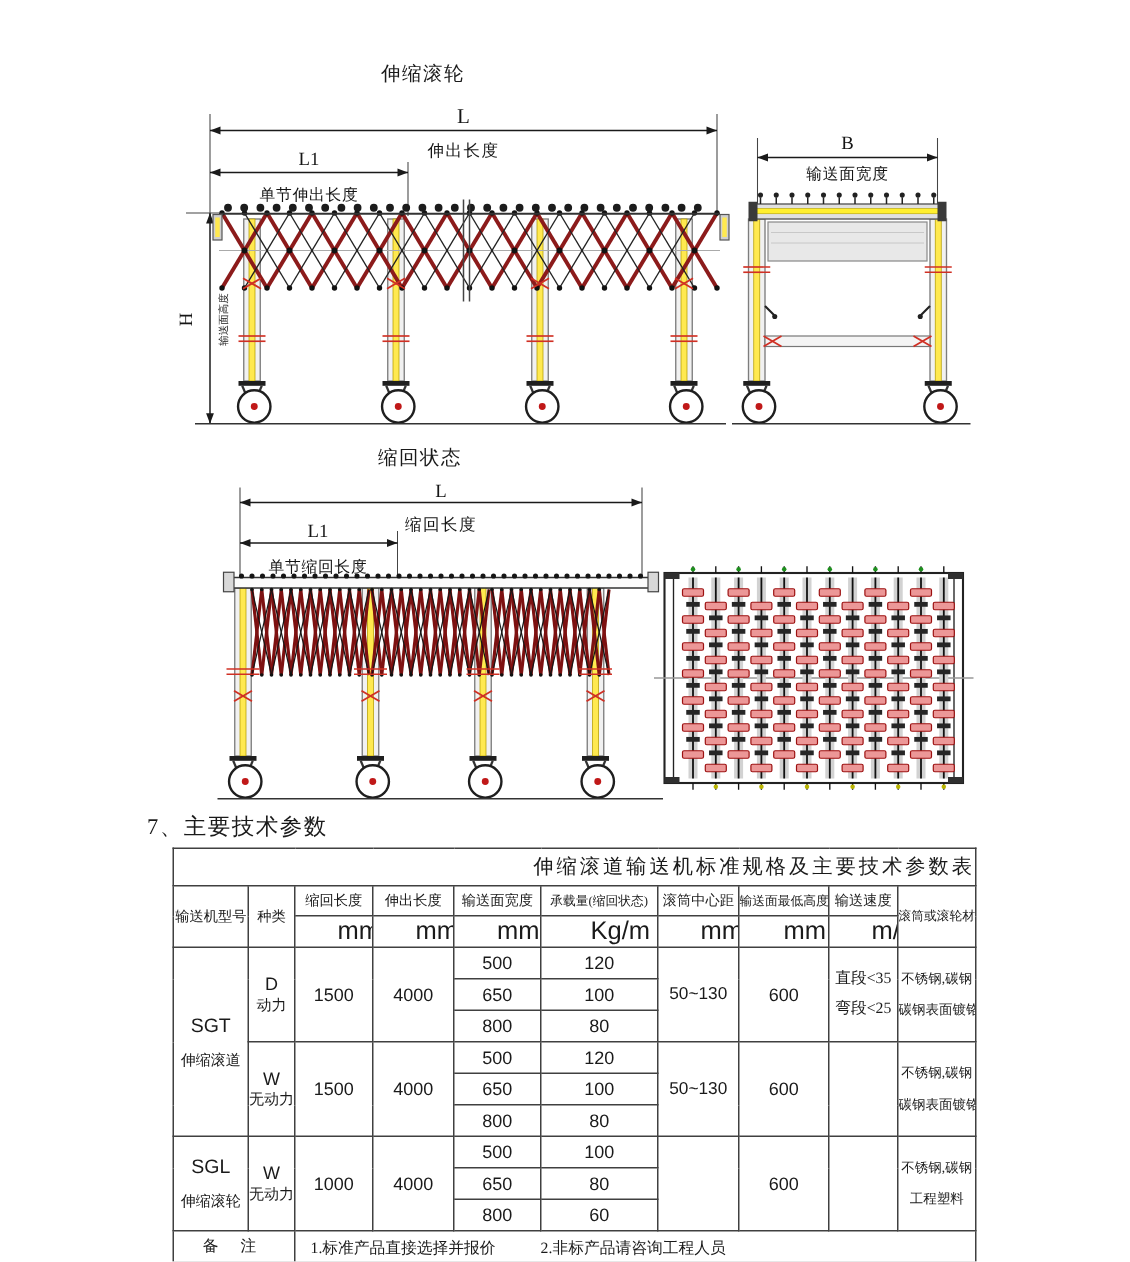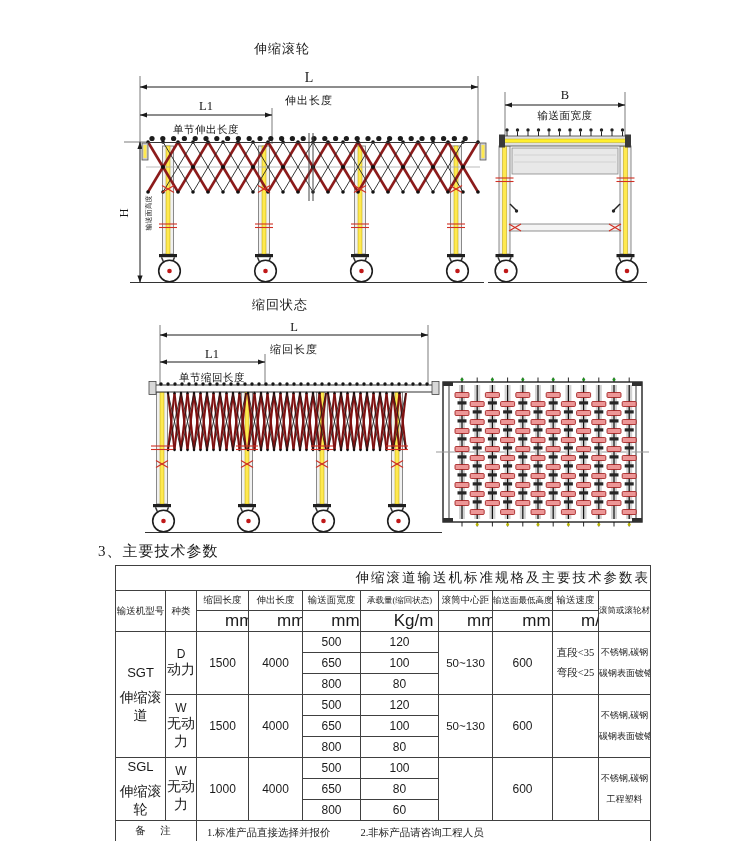--- a/index.html
+++ b/index.html
@@ -840,7 +840,7 @@
     <text x="72" y="66" text-anchor="middle" class="lblS">单节缩回长度</text>
   </svg>
 
-  <div class="abs sec-heading" style="left:98px;top:542px;">3、主要技术参数</div>
+  <div class="abs sec-heading" style="left:98px;top:542px;">7、主要技术参数</div>
 
   <div class="abs" style="left:115px;top:565px;">
     <table class="spec" id="spec-table">

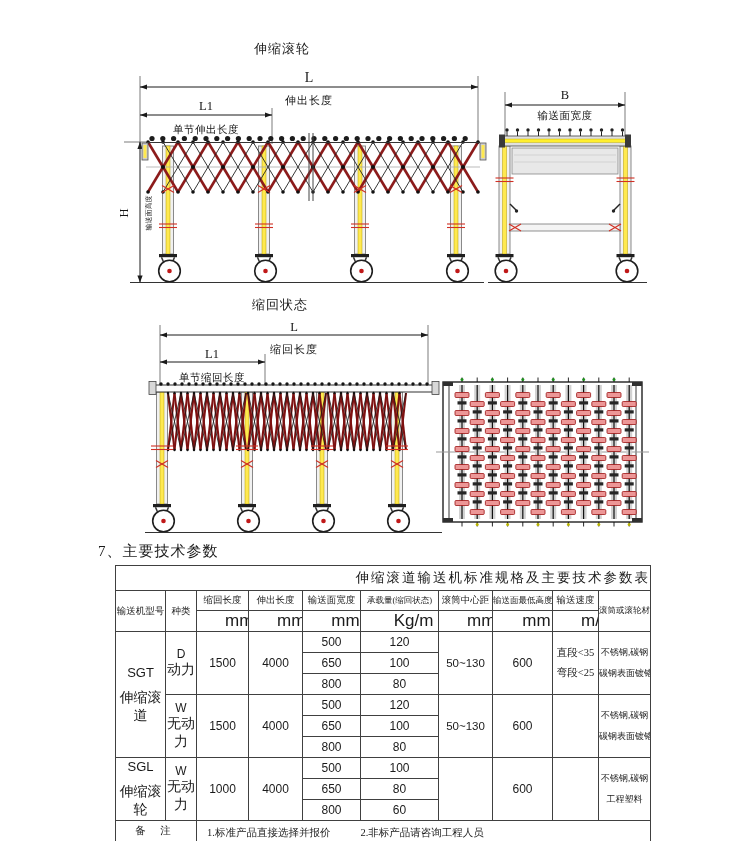--- a/index.html
+++ b/index.html
@@ -28,7 +28,7 @@
   .num{font-size:12px;margin-top:16px;}
   .code{font-size:13px;font-family:"Liberation Sans","DejaVu Sans",sans-serif;}
   .code-sm{font-size:12px;font-family:"Liberation Sans","DejaVu Sans",sans-serif;}
-  .sub{font-size:14px;font-family:Liberation Sans, sans-serif;}
+  .sub{font-size:10px;font-family:Liberation Sans, sans-serif;}
   .model-sub{margin-top:9px;}
   .pitch{font-size:11.5px;}
   .speed-ln{font-size:10.5px;line-height:1.9;

